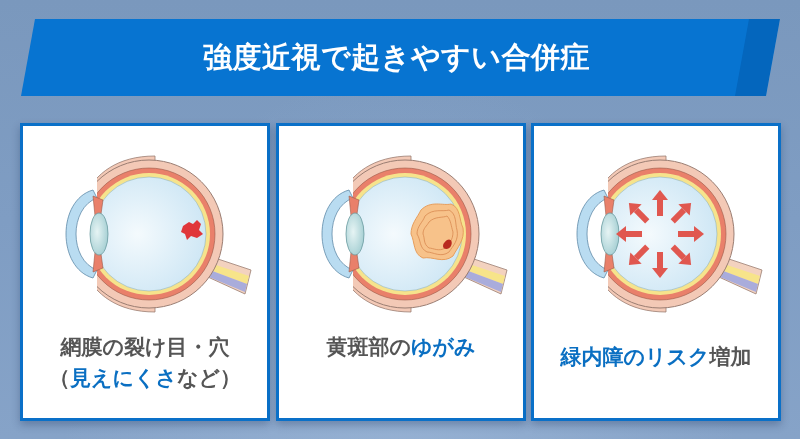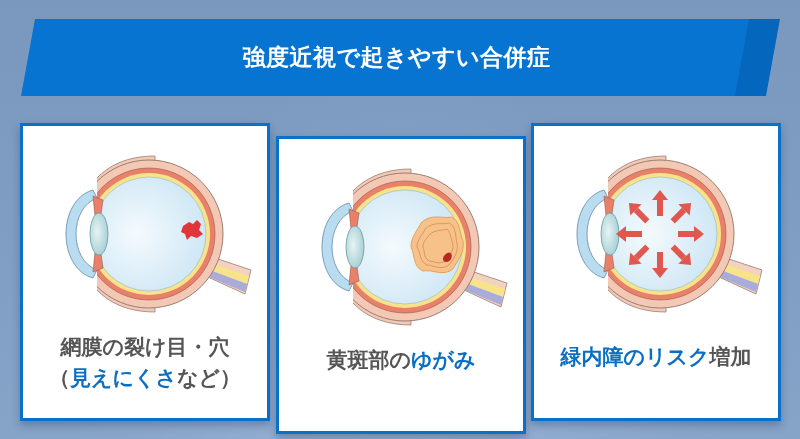--- a/index.html
+++ b/index.html
@@ -27,7 +27,7 @@
   .header-title {
     position:absolute; left:0; right:8px; top:0; height:77px;
     display:flex; align-items:center; justify-content:center;
-    color:#ffffff; font-weight:bold; font-size:23px; letter-spacing:0.5px;
+    color:#ffffff; font-weight:bold; font-size:29px; letter-spacing:0.5px;
   }
   .card {
     position:absolute; top:123px; height:292px;

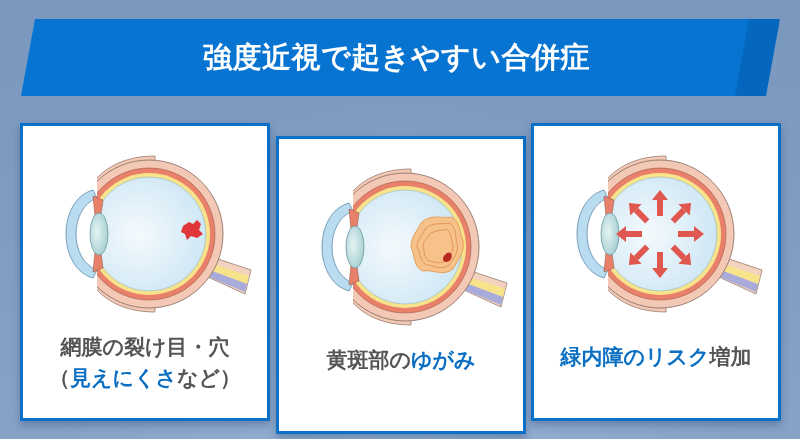--- a/index.html
+++ b/index.html
@@ -35,7 +35,7 @@
     box-shadow: 0 4px 8px rgba(20,40,80,0.3);
   }
   .card-1 { left:20px; width:244px; }
-  .card-2 { left:276px; width:244px;margin-top:13px; }
+  .card-2 { left:276px; width:244px; }
   .card-3 { left:531px; width:244px; }
   .eye { position:absolute; left:14px; top:18px; width:220px; height:180px; }
   .caption {

